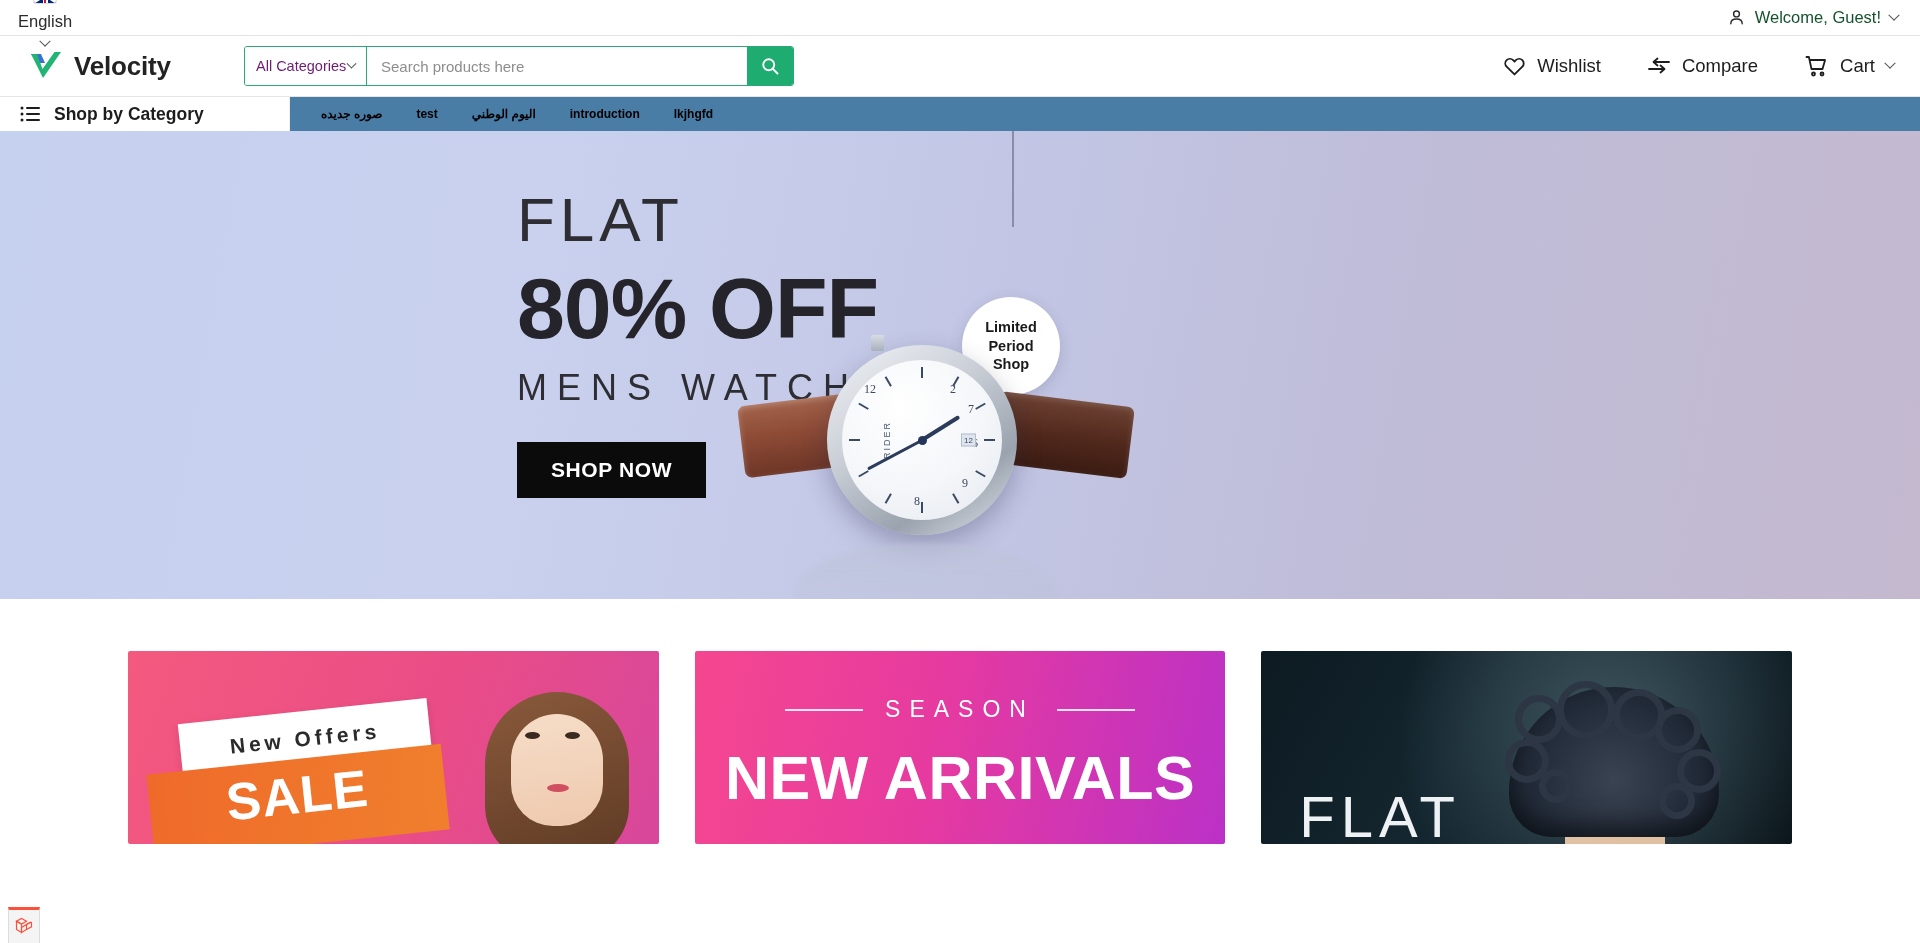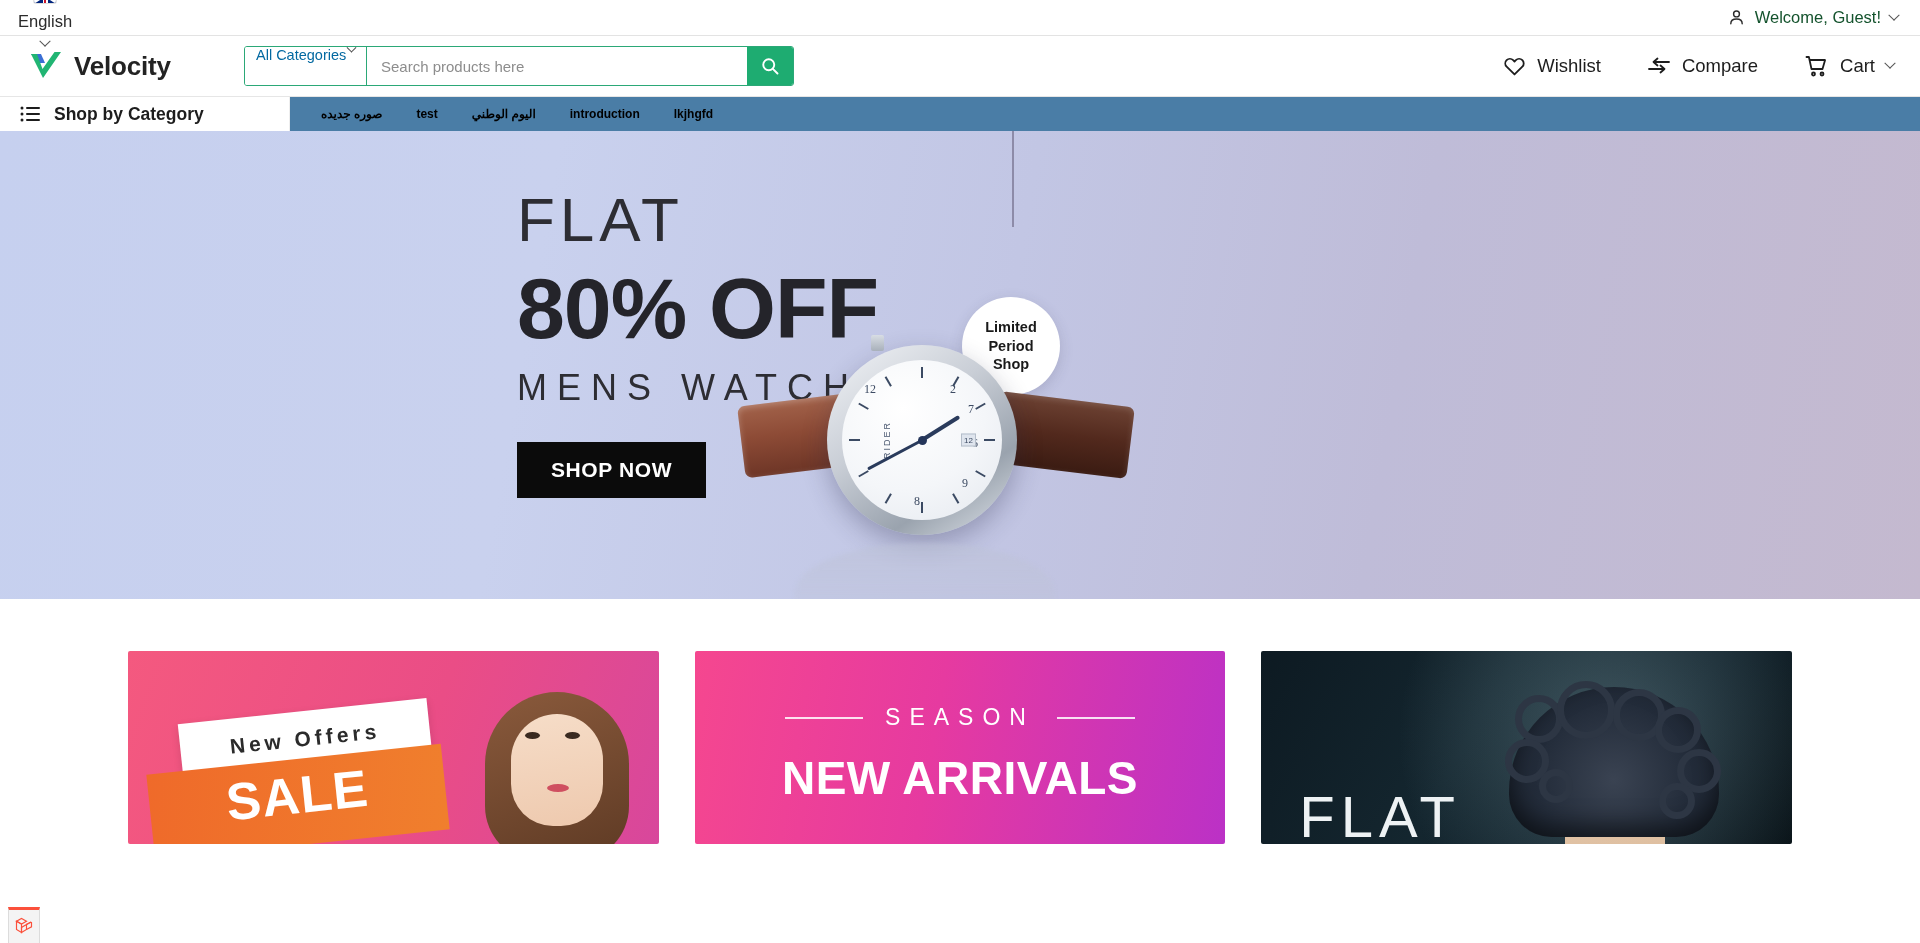--- a/index.html
+++ b/index.html
@@ -72,8 +72,8 @@
     background:#fff;
   }
   .cat-select {
-    display:flex; align-items:flex-start; justify-content:space-between;
-    width:122px; padding:0 11px; font-size:14.5px; color:#0369a1;
+    display:flex; align-items:center; justify-content:space-between;
+    width:122px; padding:0 11px; font-size:14.5px; color:#701a75;
     border-right:1px solid #2ba877; cursor:pointer; background:#fff;
   }
   .cat-select .chev { width:7px; height:7px; border-color:#4a4a4a; }

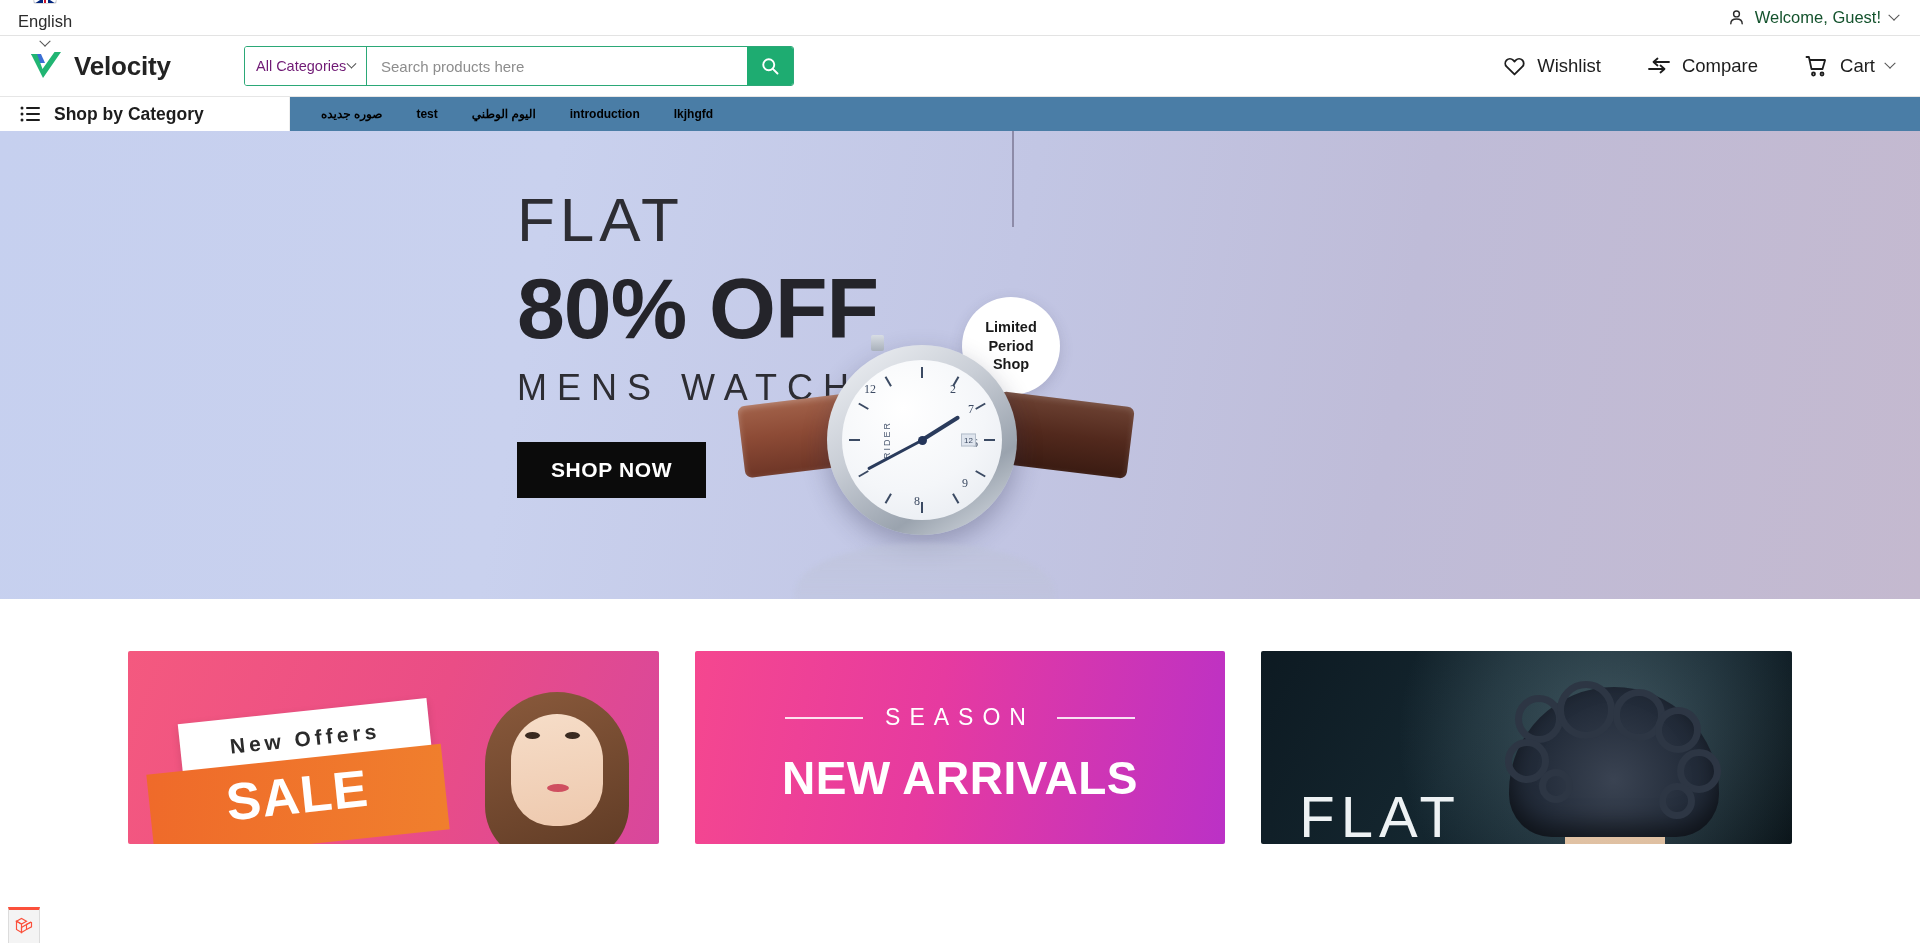--- a/index.html
+++ b/index.html
@@ -286,7 +286,7 @@
     color:#fff; font-size:23px; font-weight:300; letter-spacing:9px;
   }
   .arrivals {
-    color:#fff; font-size:46px; font-weight:800; letter-spacing:.5px; margin-top:20px;
+    color:#fff; font-size:61px; font-weight:800; letter-spacing:.5px; margin-top:20px;
   }
 
   .promo-3 {

